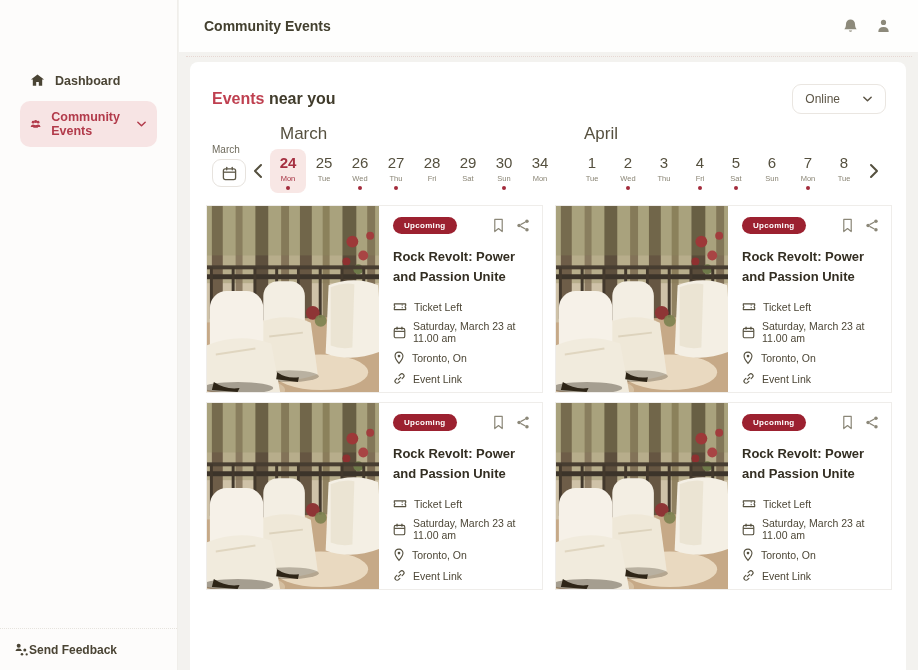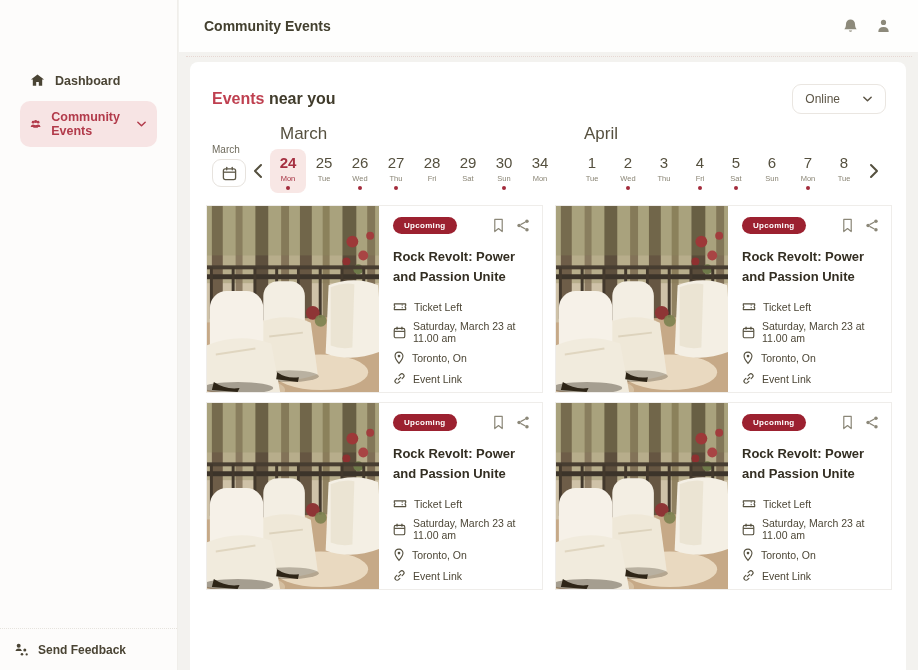--- a/index.html
+++ b/index.html
@@ -17,7 +17,7 @@
   .nav-item.active { background:#f7e4e4; color:#b23b4b; }
   .nav-item .chev { margin-left:auto; display:flex; }
   .sidebar-footer { margin-top:auto; border-top:1px dotted #e6e3dd; padding:13px 14px;
-    display:flex; gap:9px; align-items:center; font-size:12px; font-weight:700; color:#4a4434; cursor:pointer; }
+    display:flex; align-items:center; font-size:12px; font-weight:700; color:#4a4434; cursor:pointer; }
   
   .header { position:absolute; left:179px; top:0; width:739px; height:52px;
     background:#fefefd; display:flex; align-items:center; }

